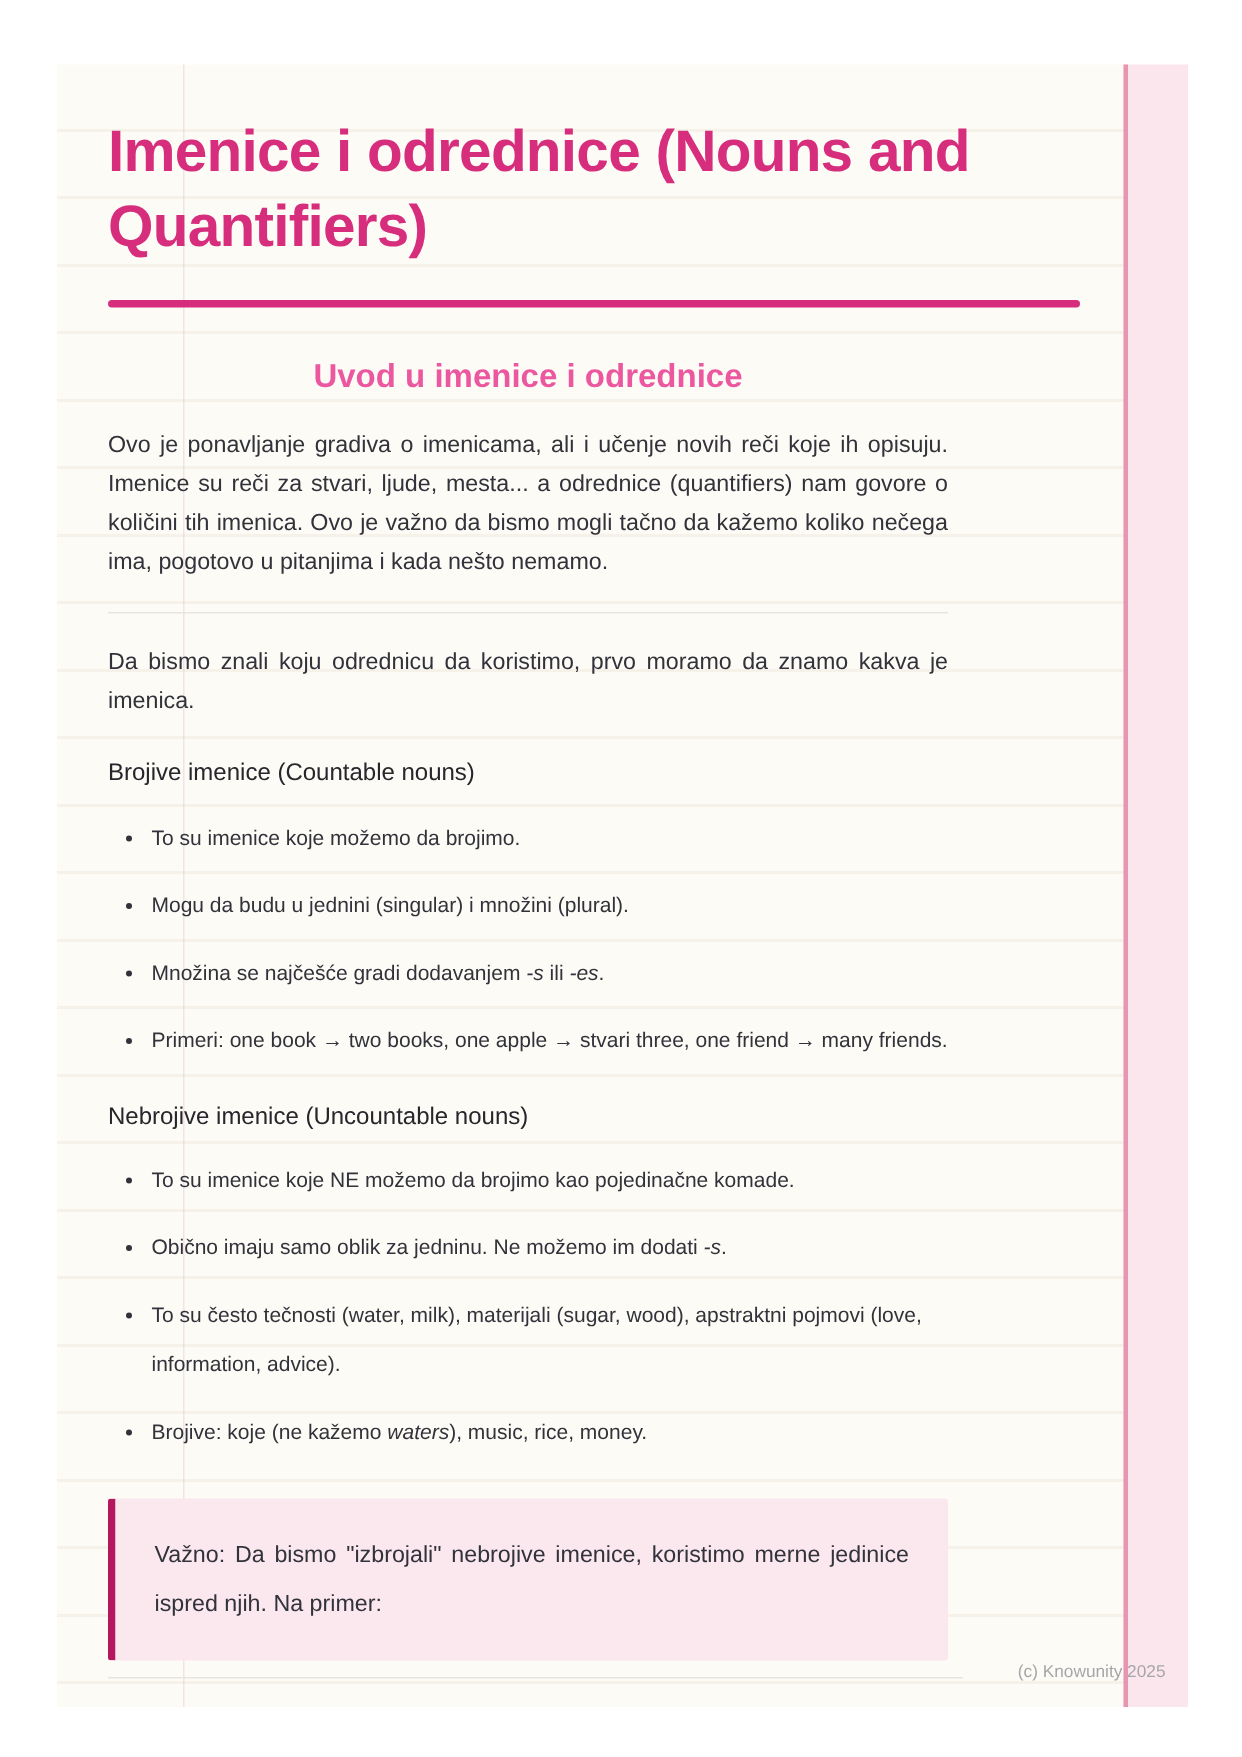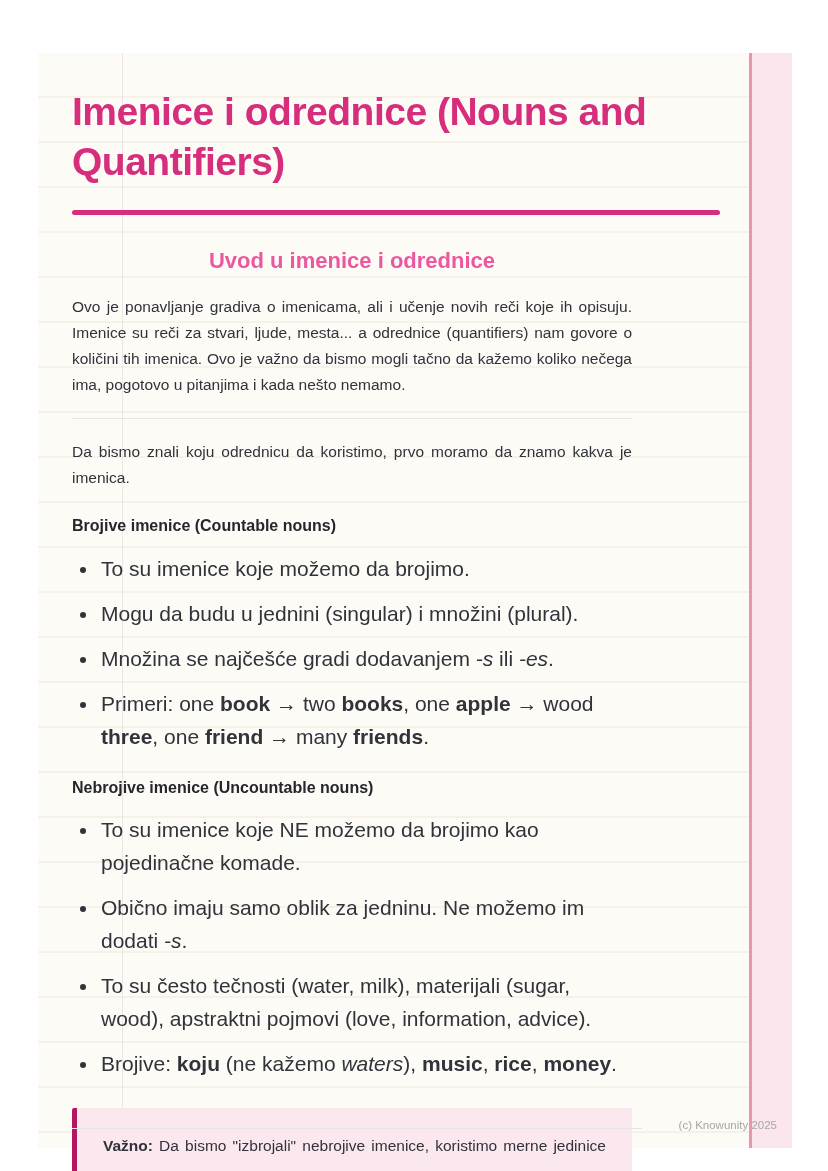--- a/index.html
+++ b/index.html
@@ -8,7 +8,7 @@
 
   .page-card {
     position: absolute;
-    left: 38px; top: 53px;
+    left: 38px; top: 43px;
     width: 754px; height: 1095px;
     background-color: var(--page_bg, #fdfbf6);
     background-image: repeating-linear-gradient(

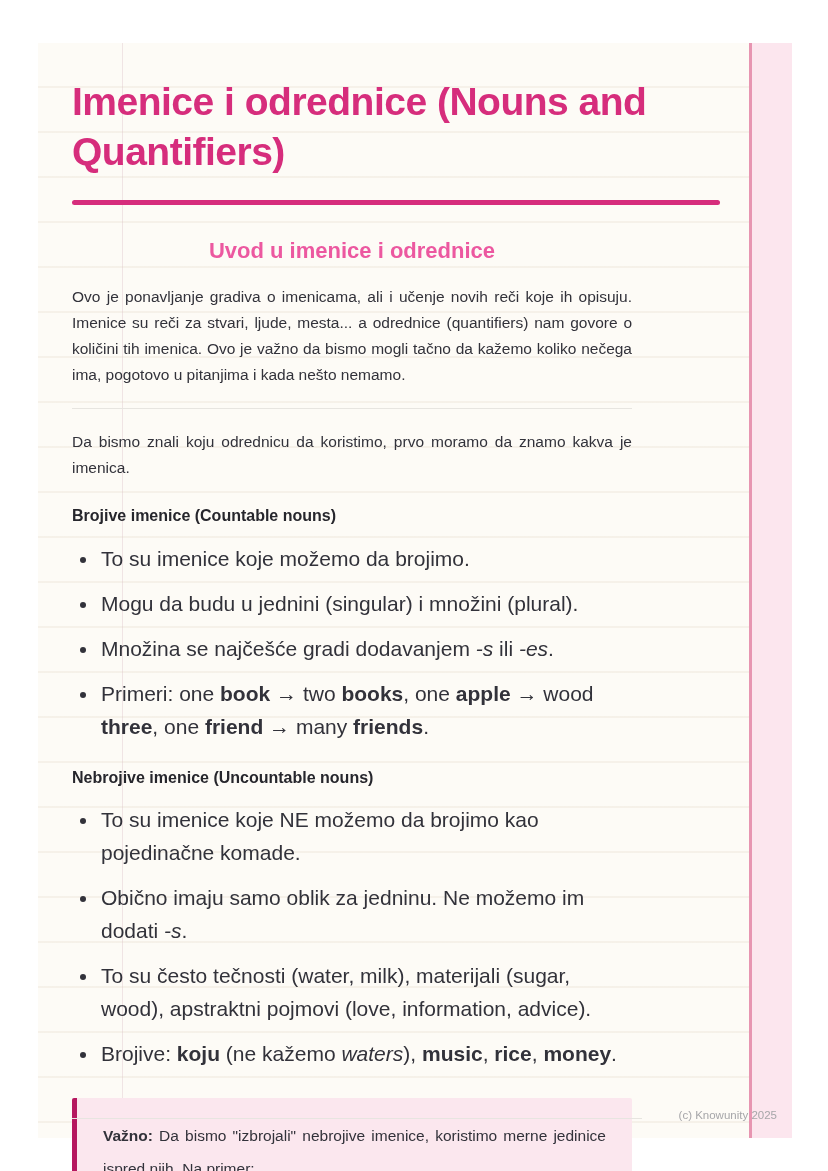--- a/index.html
+++ b/index.html
@@ -66,7 +66,7 @@
 
   .subsection-title {
     margin-top: 24px; width: 560px;
-    color: #26262c; font-size: 16px; font-weight: 700; line-height: 1.4;
+    color: #26262c; font-size: 16px; font-weight: 400; line-height: 1.4;
   }
 
   .bullet-list {

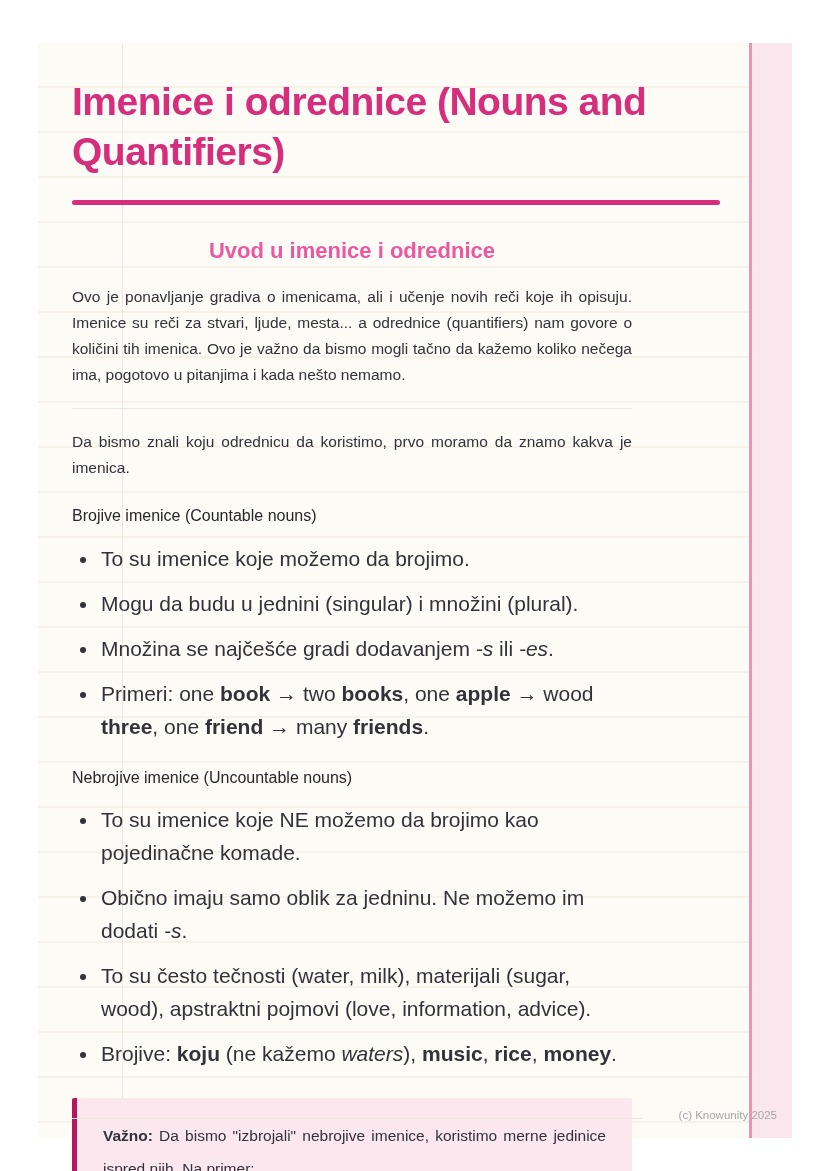--- a/index.html
+++ b/index.html
@@ -75,7 +75,7 @@
     color: var(--body_text, #32323a);
   }
   .bullet-list li {
-    font-size: 21px; line-height: 33px;
+    font-size: 14px; line-height: 33px;
     margin-bottom: 12px;
     padding-left: 2px;
   }

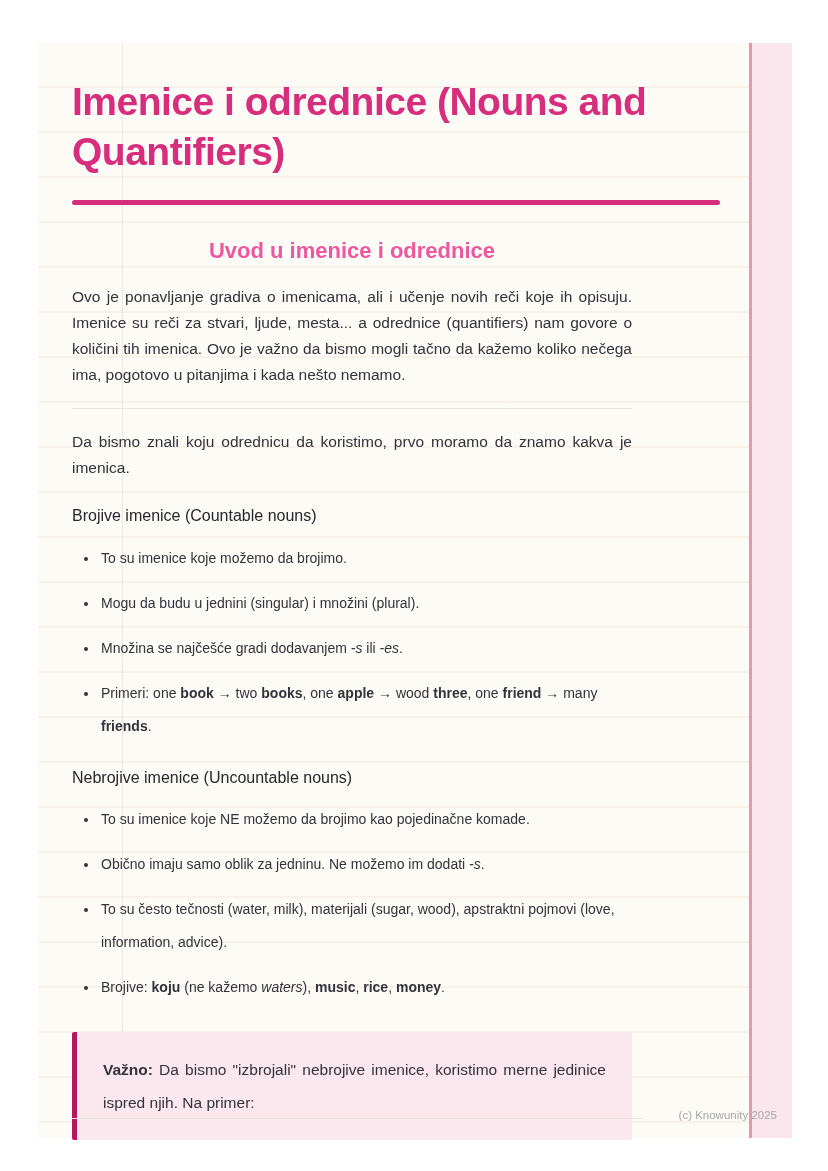--- a/index.html
+++ b/index.html
@@ -91,7 +91,7 @@
     text-align: justify;
   }
 
-  .seg-b { font-weight: 700; }
+  .seg-b { font-weight: 400; }
   .seg-i { font-style: italic; }
 
   .footer-divider {

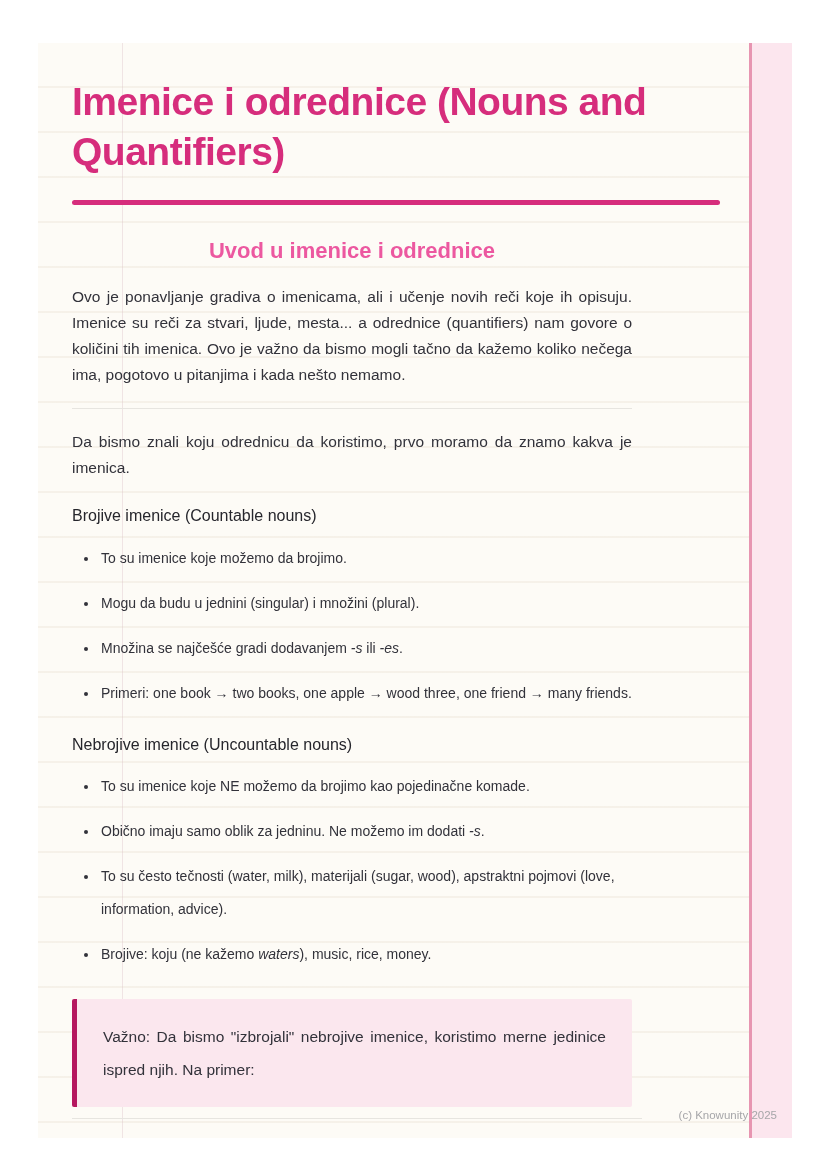--- a/index.html
+++ b/index.html
@@ -128,7 +128,7 @@
       <li><span>To su imenice koje možemo da brojimo.</span></li>
       <li><span>Mogu da budu u jednini (singular) i množini (plural).</span></li>
       <li><span>Množina se najčešće gradi dodavanjem </span><span class="seg-i">-s</span><span> ili </span><span class="seg-i">-es</span><span>.</span></li>
-      <li><span>Primeri: one </span><span class="seg-b">book</span><span> → two </span><span class="seg-b">books</span><span>, one </span><span class="seg-b">apple</span><span> → wood </span><span class="seg-b">three</span><span>, one </span><span class="seg-b">friend</span><span> → many </span><span class="seg-b">friends</span><span>.</span></li>
+      <li><span>Primeri: one </span><span class="seg-b">book</span><span> → two </span><span class="seg-b">books</span><span>, one </span><span class="seg-b">apple</span><span> → stvari </span><span class="seg-b">three</span><span>, one </span><span class="seg-b">friend</span><span> → many </span><span class="seg-b">friends</span><span>.</span></li>
     </ul>
 
     <h3 class="subsection-title">Nebrojive imenice (Uncountable nouns)</h3>

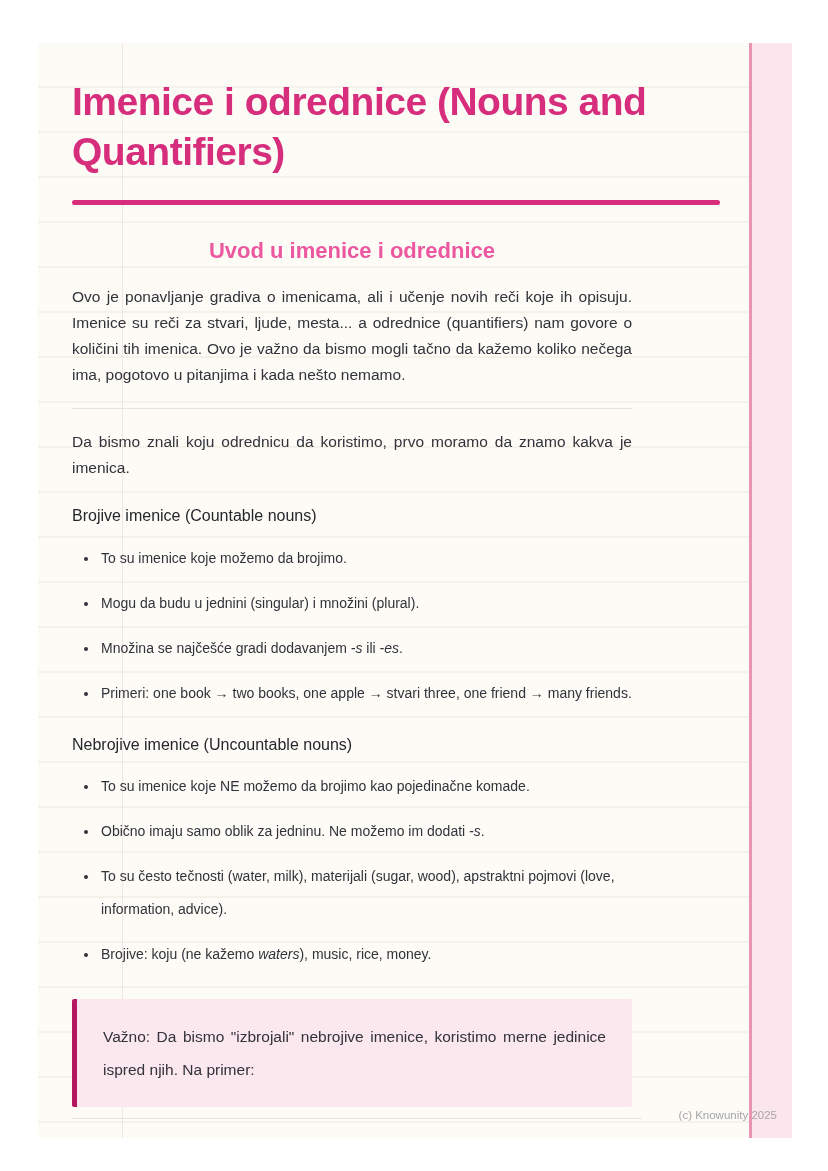--- a/index.html
+++ b/index.html
@@ -136,7 +136,7 @@
       <li><span>To su imenice koje NE možemo da brojimo kao pojedinačne komade.</span></li>
       <li><span>Obično imaju samo oblik za jedninu. Ne možemo im dodati </span><span class="seg-i">-s</span><span>.</span></li>
       <li><span>To su često tečnosti (water, milk), materijali (sugar, wood), apstraktni pojmovi (love, information, advice).</span></li>
-      <li><span>Brojive: </span><span class="seg-b">koju</span><span> (ne kažemo </span><span class="seg-i">waters</span><span>), </span><span class="seg-b">music</span><span>, </span><span class="seg-b">rice</span><span>, </span><span class="seg-b">money</span><span>.</span></li>
+      <li><span>Brojive: </span><span class="seg-b">koje</span><span> (ne kažemo </span><span class="seg-i">waters</span><span>), </span><span class="seg-b">music</span><span>, </span><span class="seg-b">rice</span><span>, </span><span class="seg-b">money</span><span>.</span></li>
     </ul>
 
     <div class="callout">

